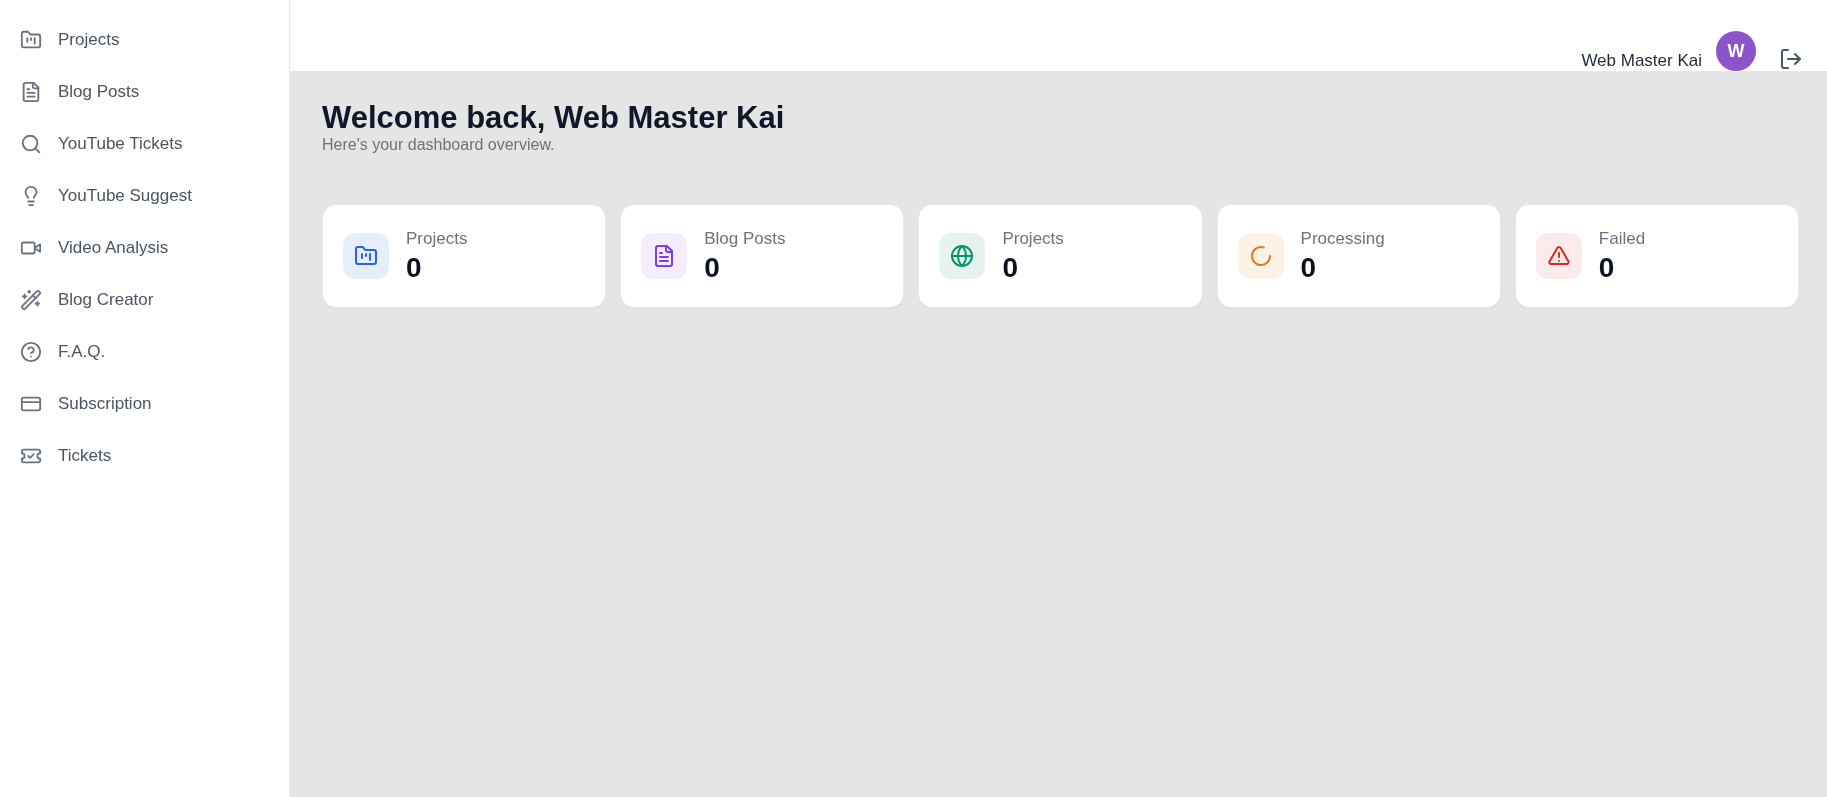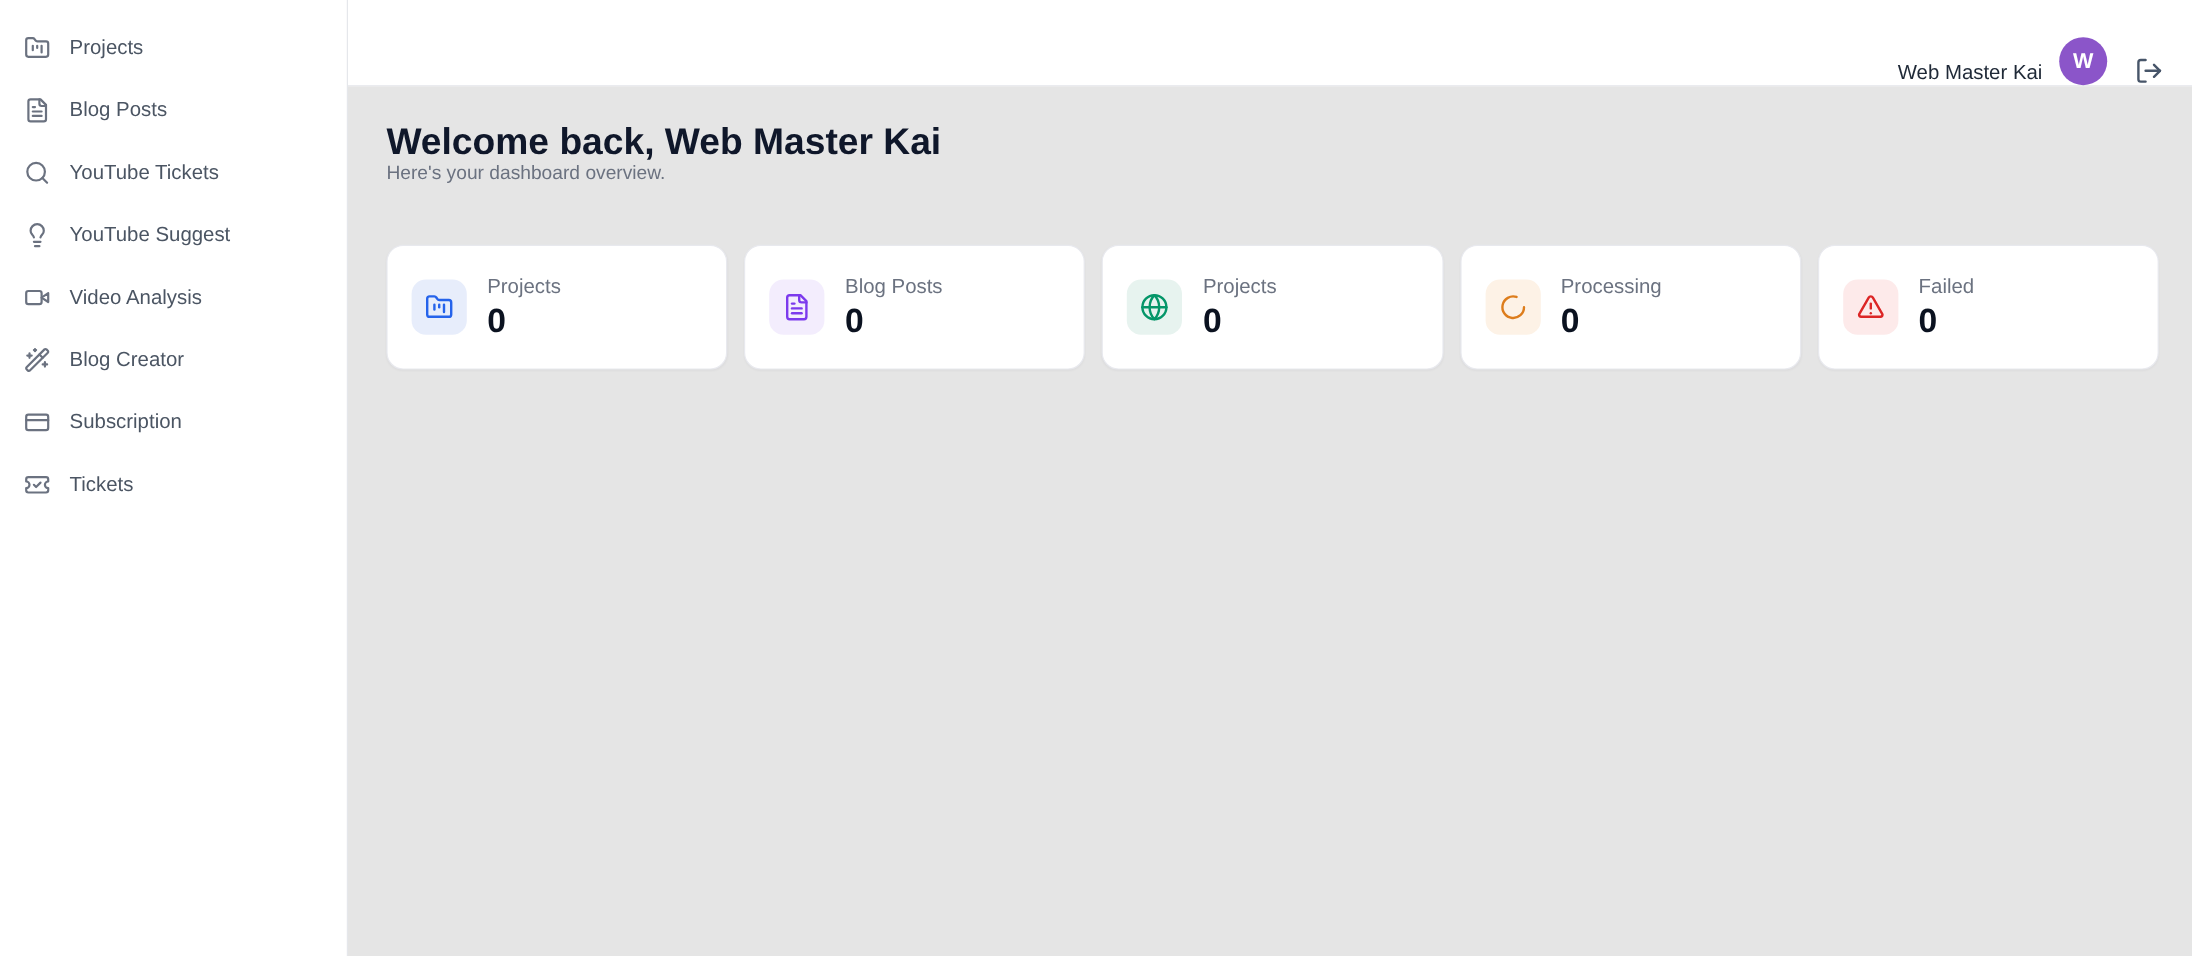--- a/index.html
+++ b/index.html
@@ -163,6 +163,16 @@
         <span class="nav-label">Blog Creator</span>
       </a>
 
+      <a class="nav-item">
+        <span class="nav-ico">
+          <svg viewBox="0 0 24 24">
+              <circle cx="12" cy="12" r="10"></circle>
+              <path d="M9.09 9a3 3 0 0 1 5.83 1c0 2-3 3-3 3"></path>
+              <path d="M12 17h.01"></path>
+            </svg>
+        </span>
+        <span class="nav-label">F.A.Q.</span>
+      </a>
 
       <a class="nav-item">
         <span class="nav-ico">

